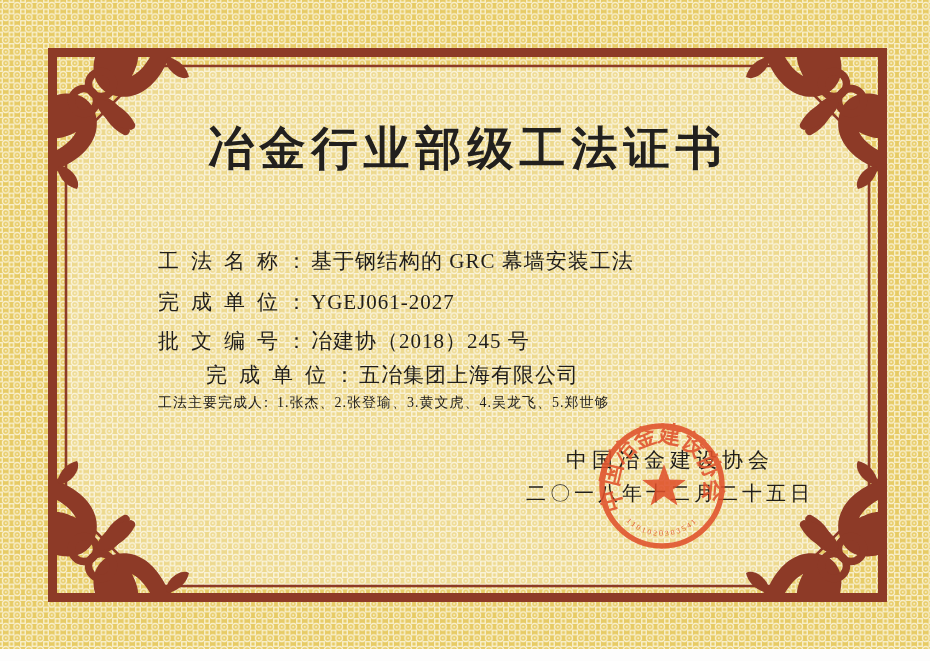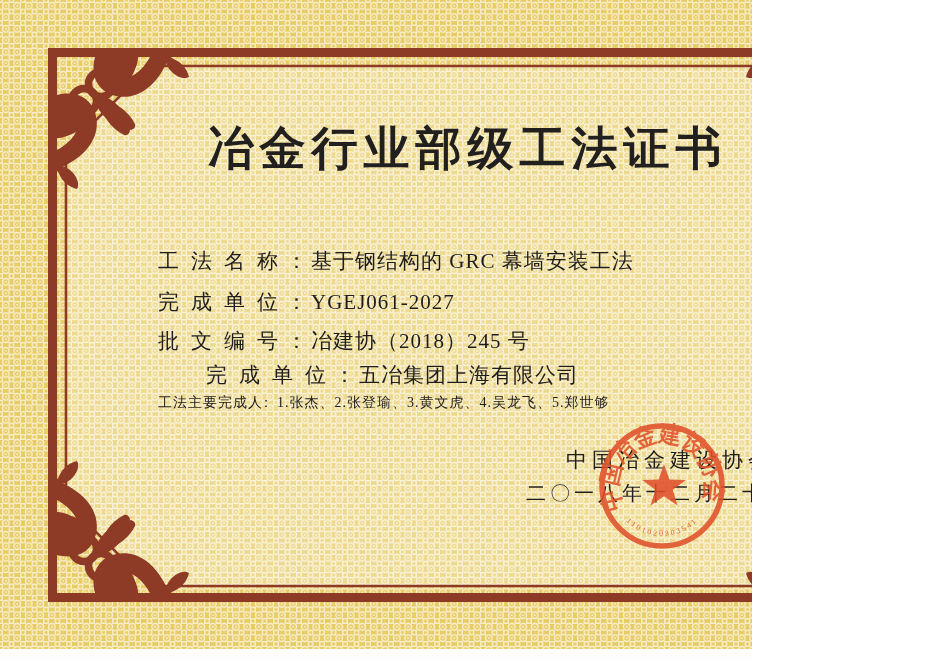--- a/index.html
+++ b/index.html
@@ -5,7 +5,7 @@
   html,body{margin:0;padding:0;background:#ffffff;}
   #cert{
     position:relative;
-    width:752px;height:661px;
+    width:930px;height:661px;
     overflow:hidden;
     font-family:"Liberation Serif","DejaVu Serif",serif;
   }

